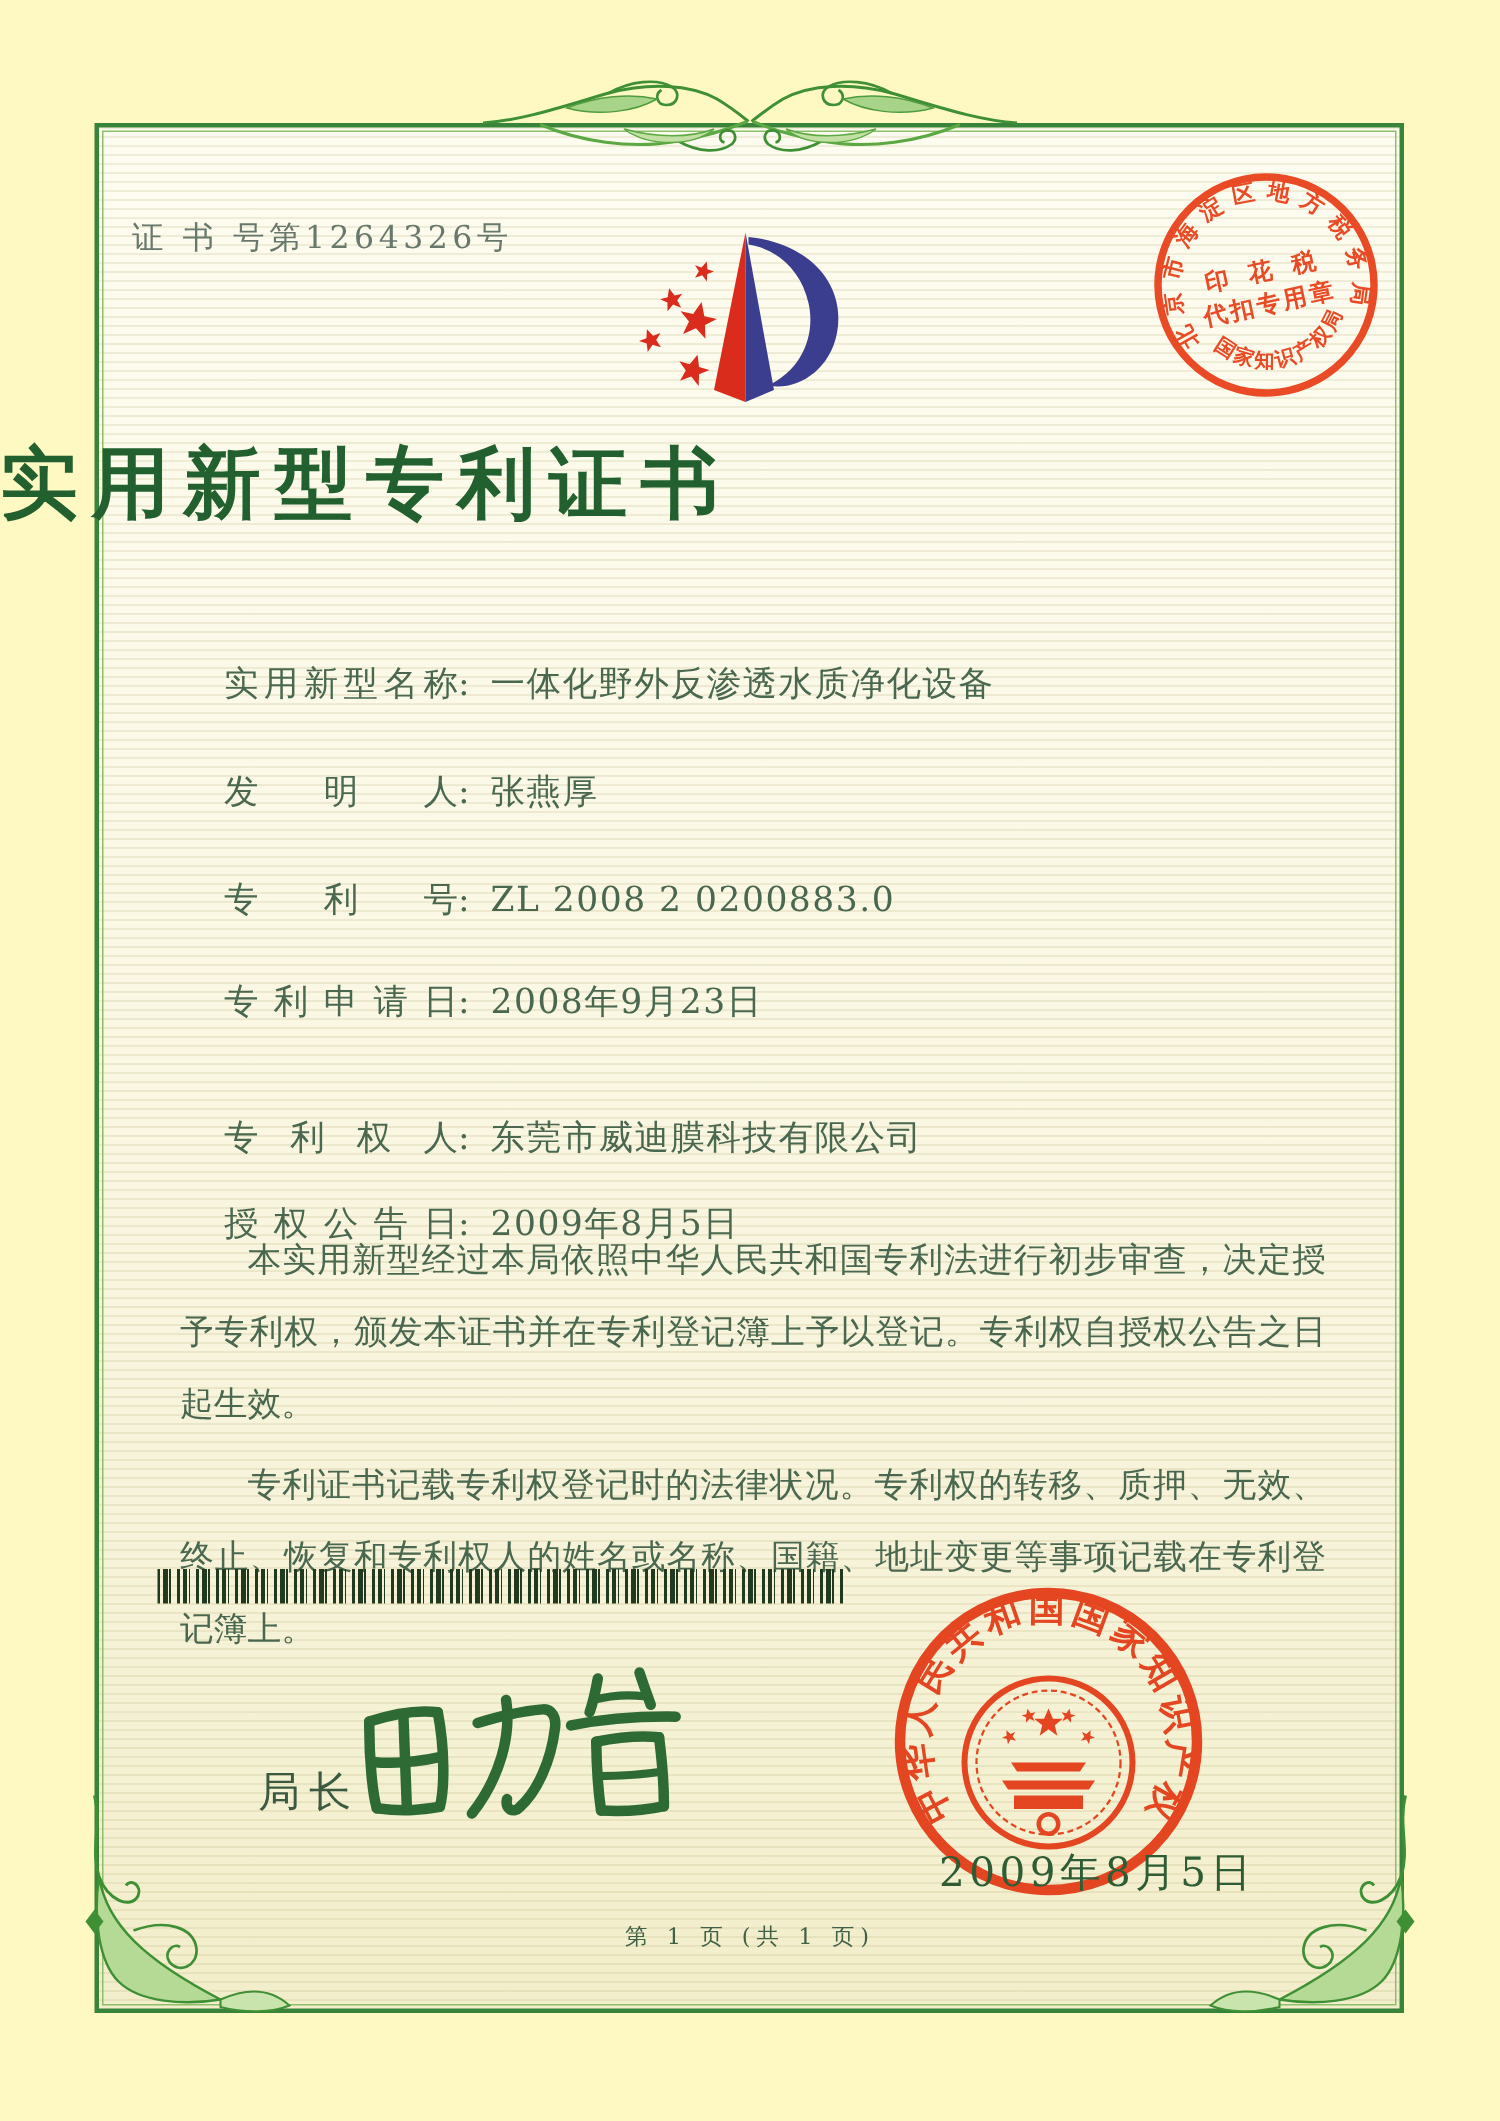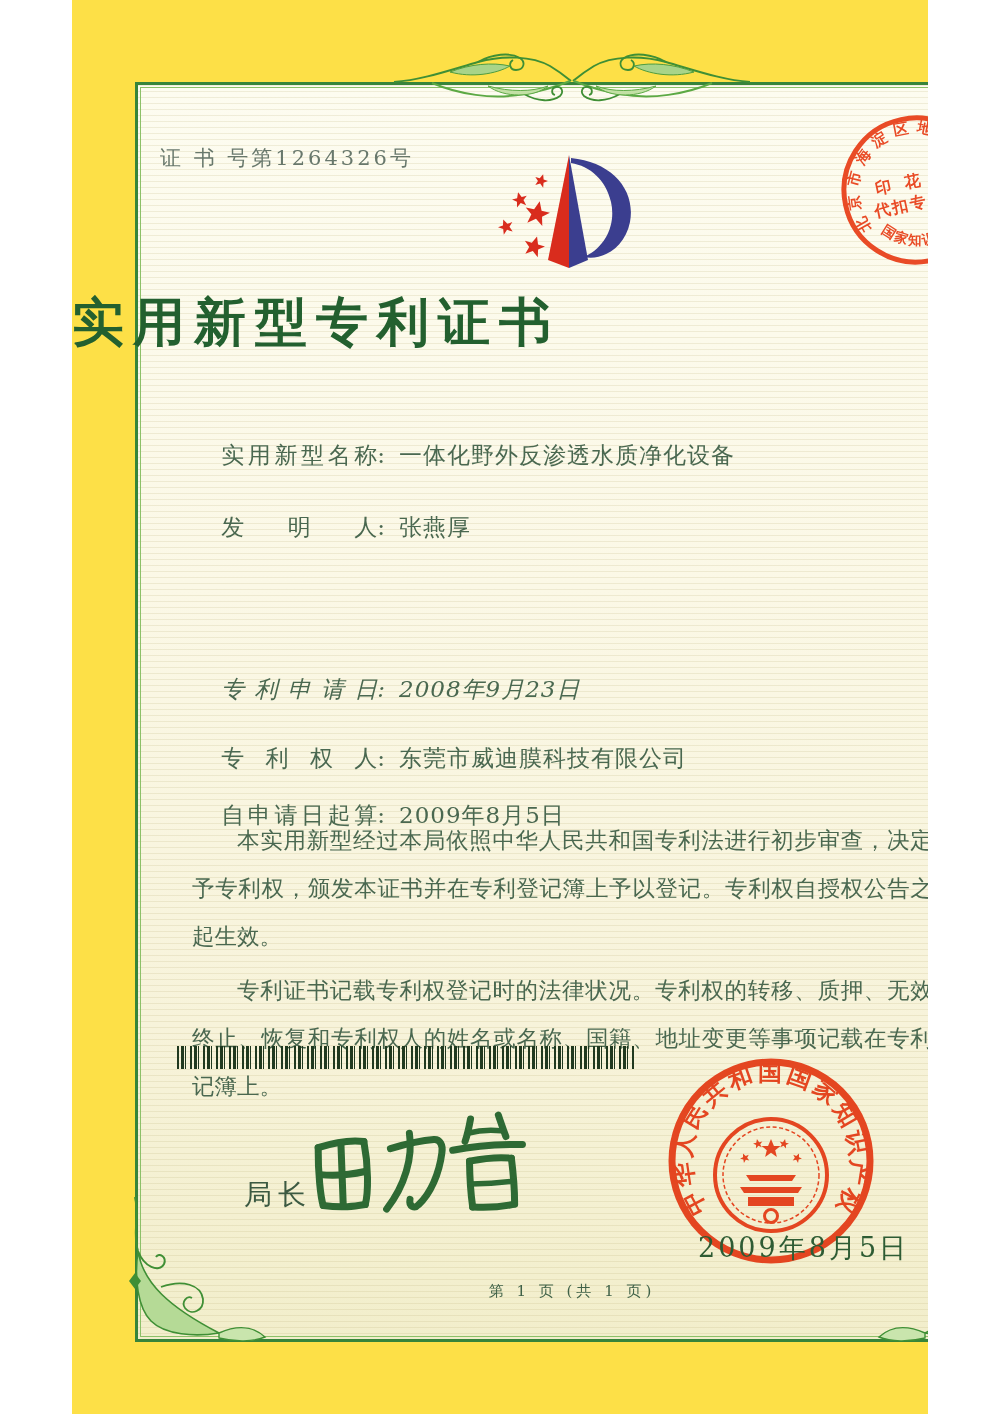--- a/index.html
+++ b/index.html
@@ -4,8 +4,8 @@
 <style>
   html,body{margin:0;padding:0;background:#ffffff;}
   .page{
-    position:relative;width:856px;height:1414px;margin:0 auto;
-    background:#fde047;overflow:hidden;
+    position:relative;width:1000px;height:1414px;margin:0 auto;
+    background:#fef9c3;overflow:hidden;
     font-family:"DejaVu Serif","Liberation Serif",serif;
   }
   

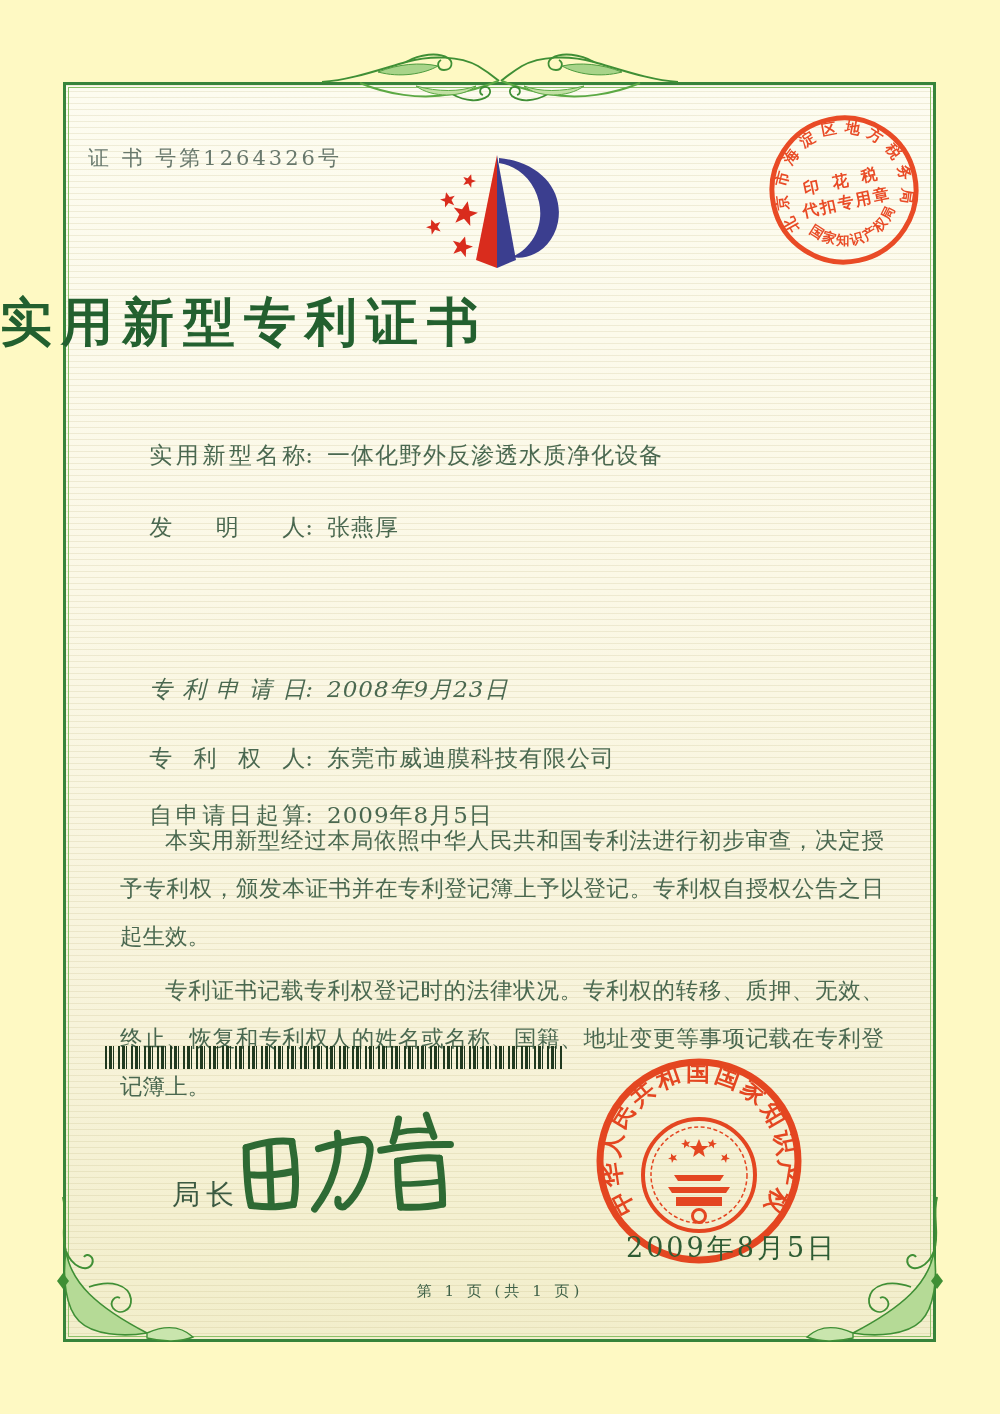--- a/index.html
+++ b/index.html
@@ -136,6 +136,9 @@
   </div>
   <div class="field" style="top:414px;">
     <span class="flabel">实用新型名称</span><span class="fsep">:</span><span class="fvalue">一体化野外反渗透水质净化设备</span>
+  </div>
+  <div class="field" style="top:558px;">
+    <span class="flabel">专利号</span><span class="fsep">:</span><span class="fvalue">ZL 2008 2 0200883.0</span>
   </div>
   <div class="field" style="top:648px;font-style:italic;">
     <span class="flabel">专利申请日</span><span class="fsep">:</span><span class="fvalue">2008年9月23日</span>

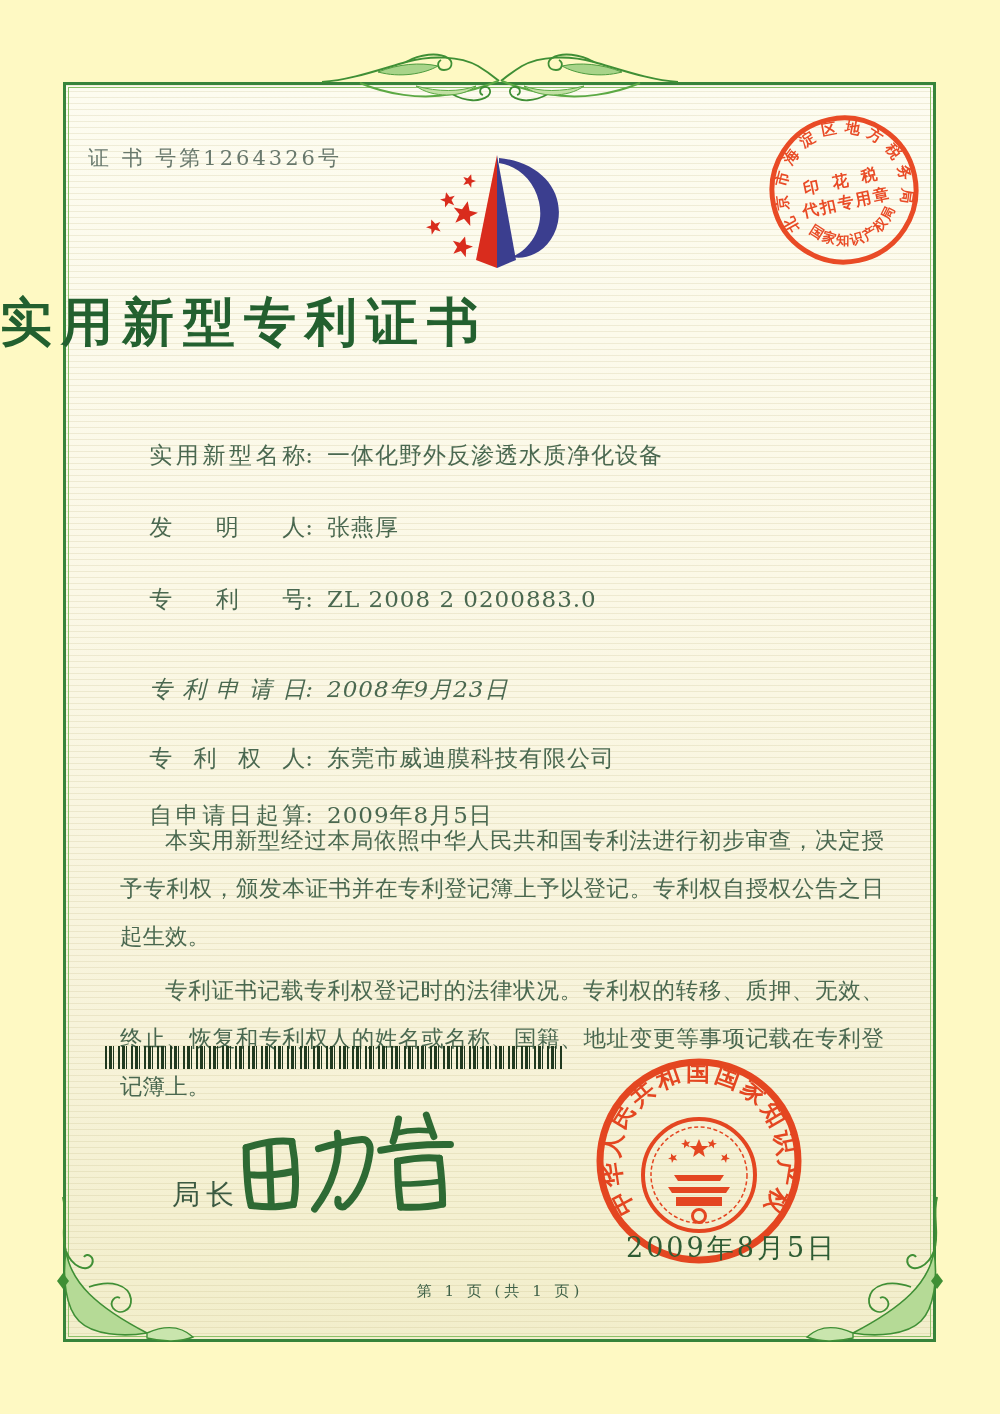--- a/index.html
+++ b/index.html
@@ -140,7 +140,7 @@
   <div class="field" style="top:558px;">
     <span class="flabel">专利号</span><span class="fsep">:</span><span class="fvalue">ZL 2008 2 0200883.0</span>
   </div>
-  <div class="field" style="top:648px;font-style:italic;">
+  <div class="field" style="top:626px;">
     <span class="flabel">专利申请日</span><span class="fsep">:</span><span class="fvalue">2008年9月23日</span>
   </div>
   <div class="field" style="top:717px;">

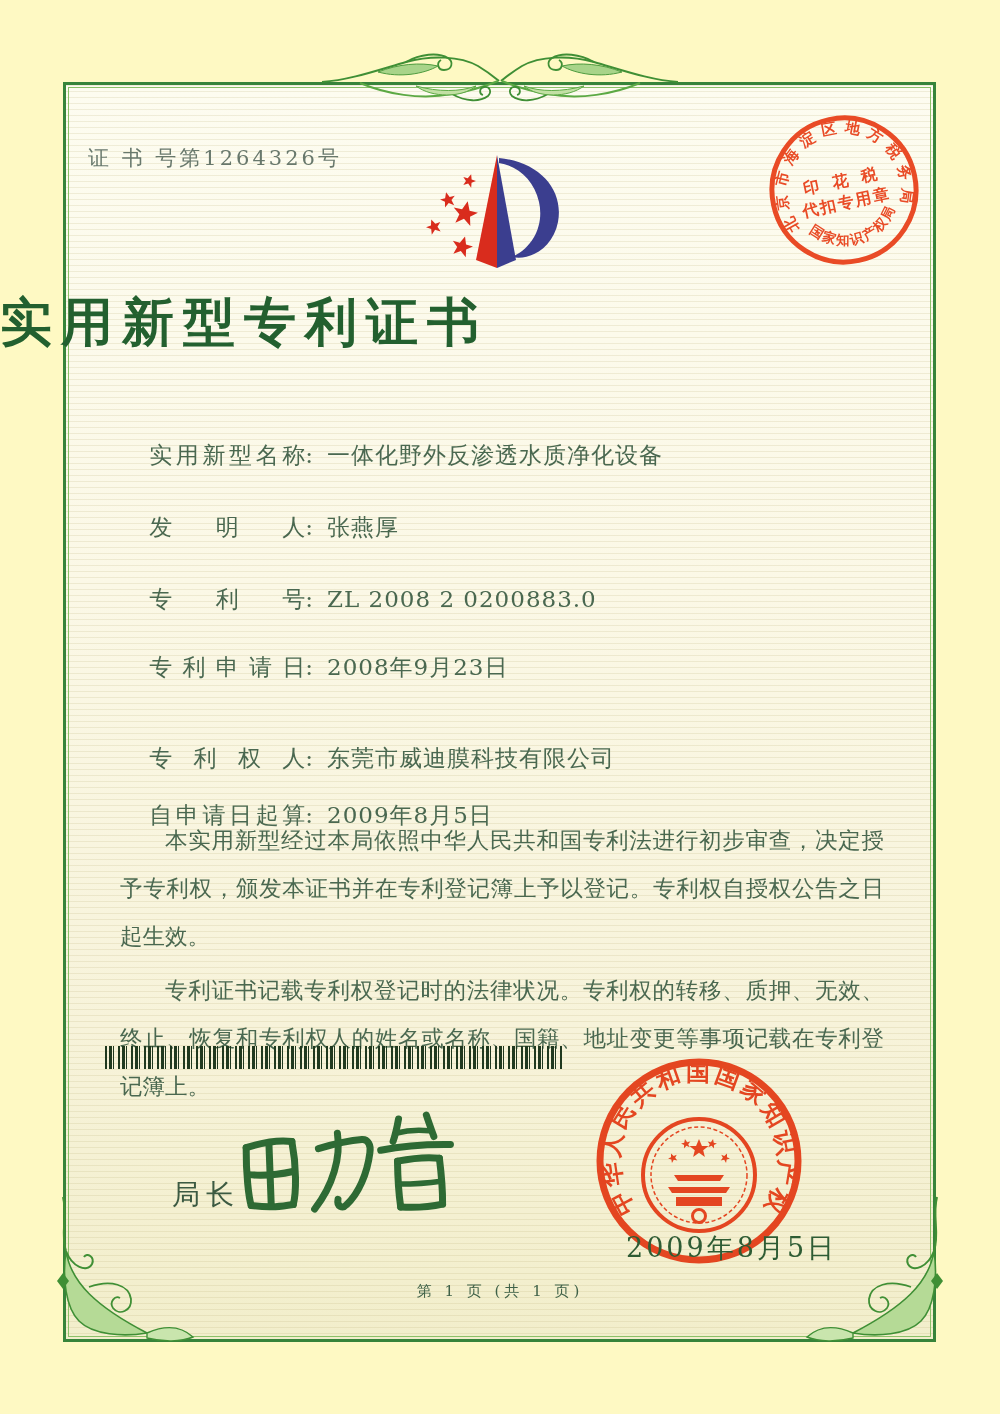--- a/index.html
+++ b/index.html
@@ -147,7 +147,7 @@
     <span class="flabel">专利权人</span><span class="fsep">:</span><span class="fvalue">东莞市威迪膜科技有限公司</span>
   </div>
   <div class="field" style="top:774px;">
-    <span class="flabel">自申请日起算</span><span class="fsep">:</span><span class="fvalue">2009年8月5日</span>
+    <span class="flabel">授权公告日</span><span class="fsep">:</span><span class="fvalue">2009年8月5日</span>
   </div>
 
   <div class="paras">

